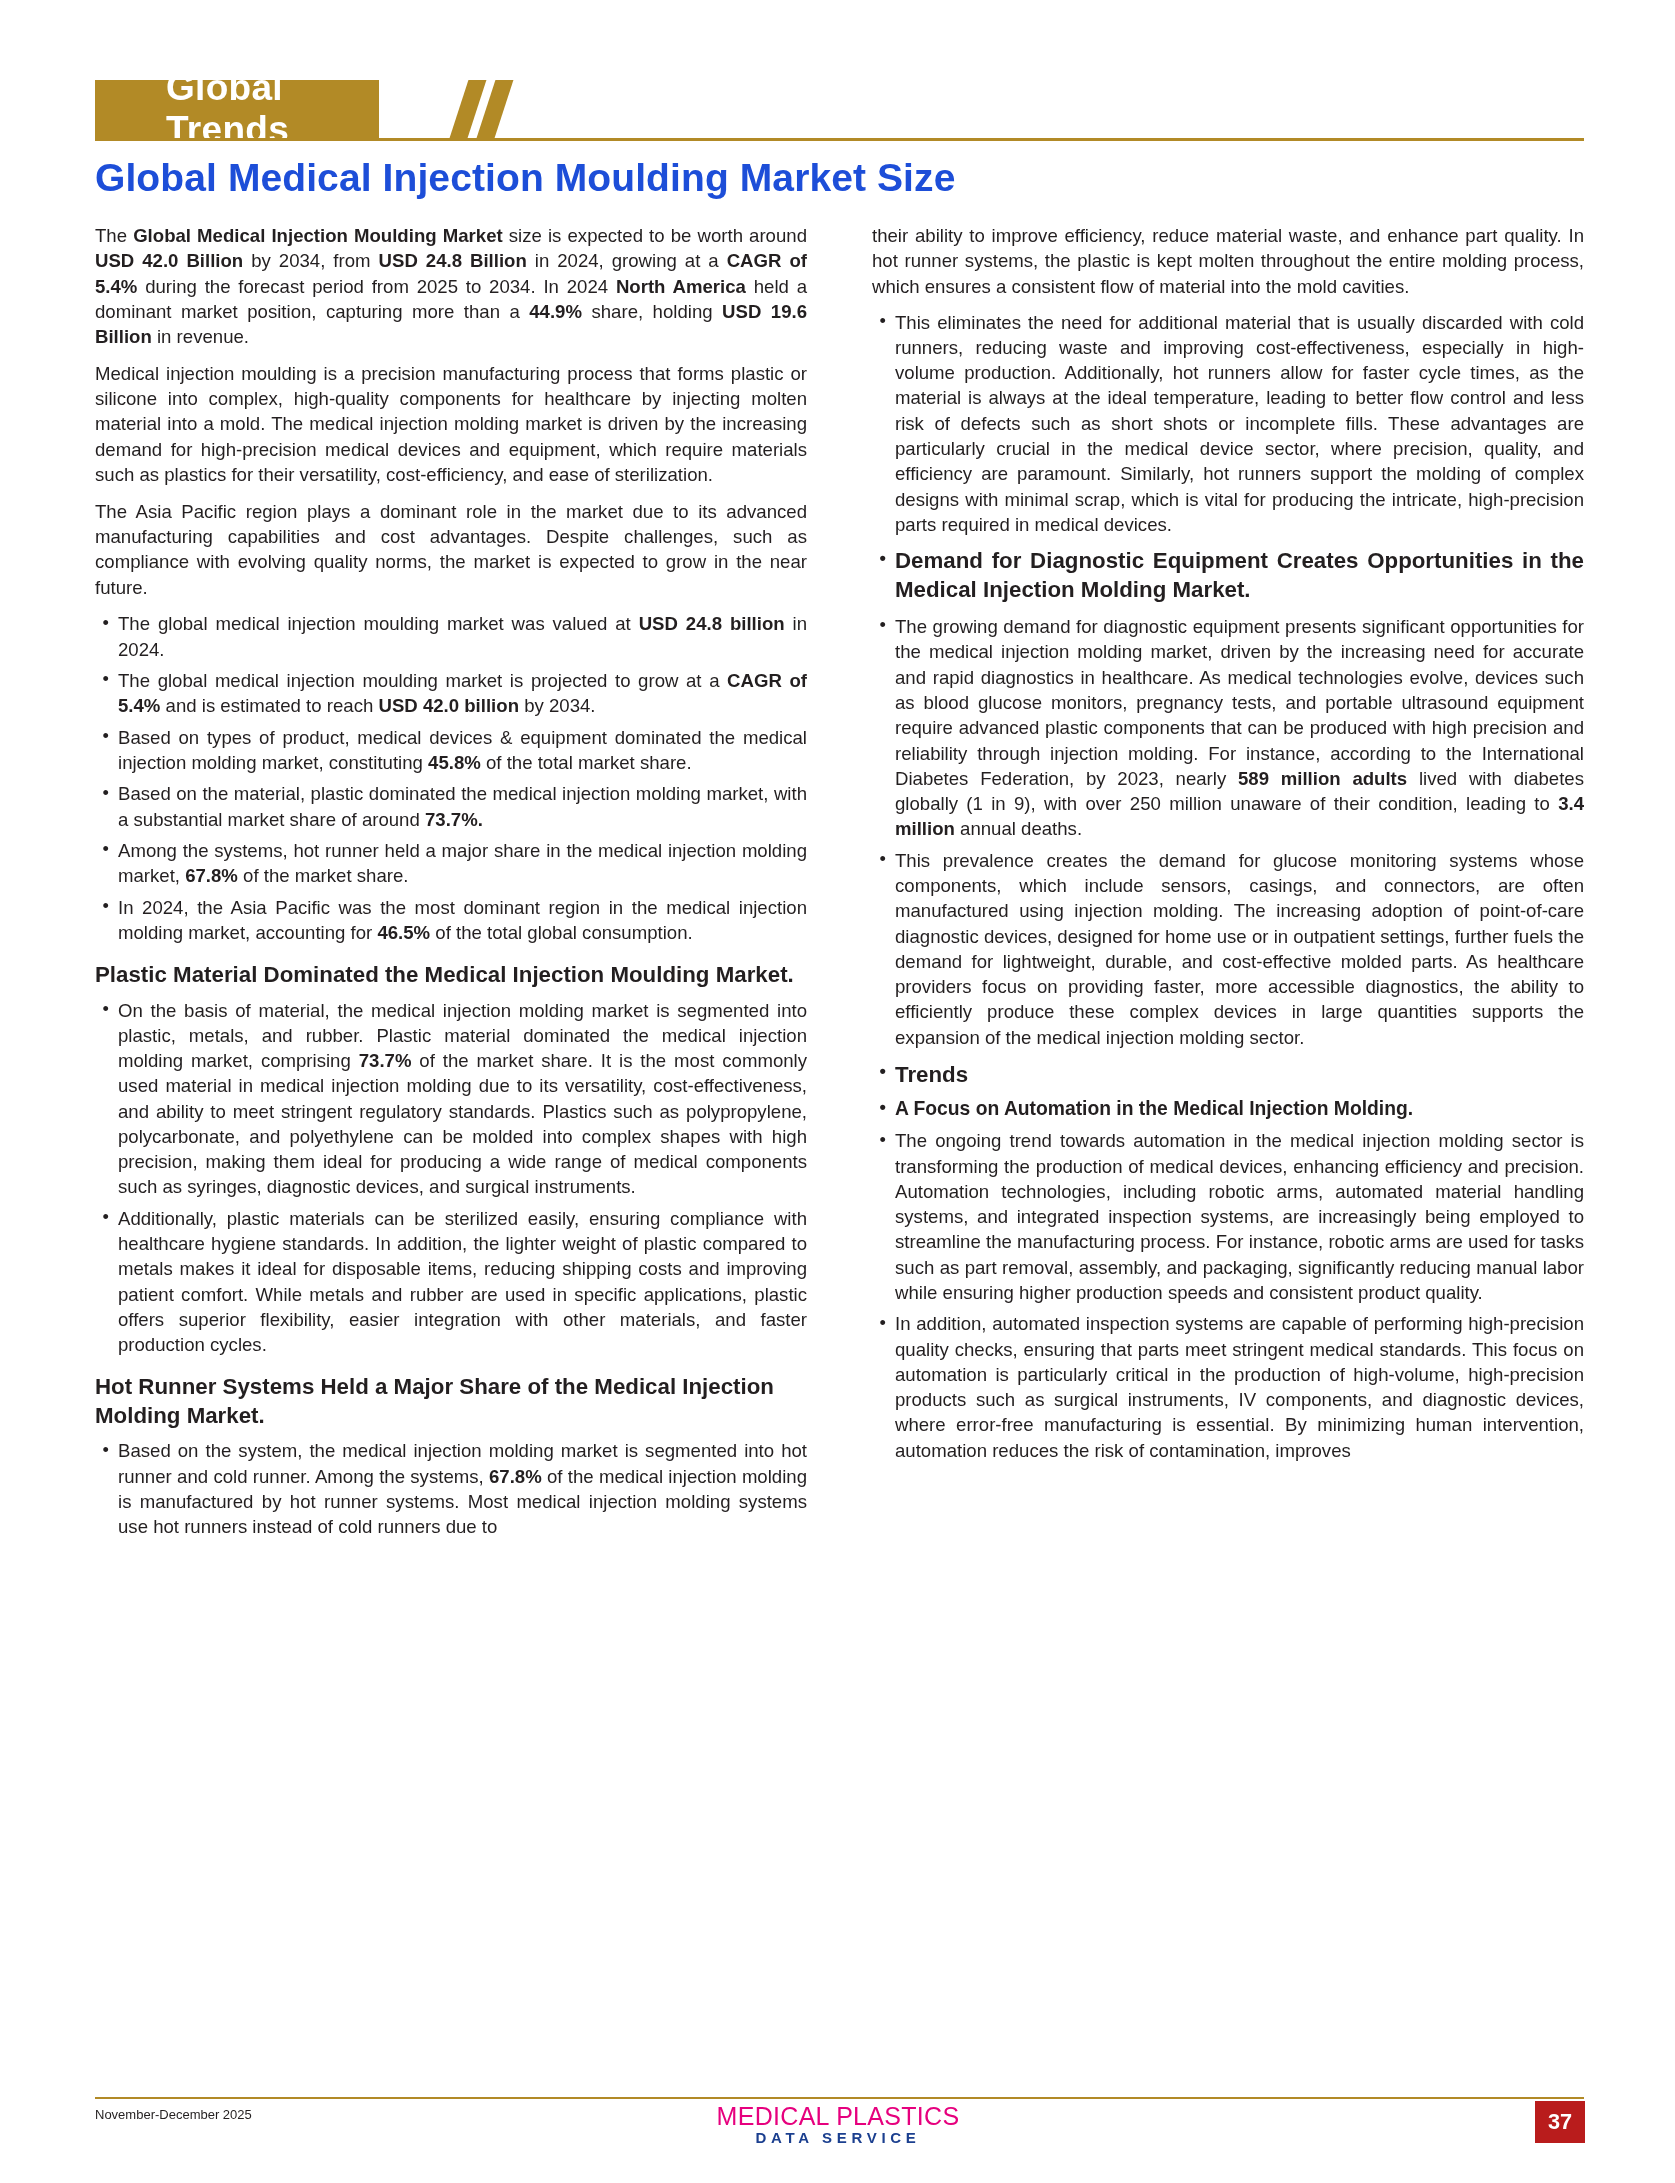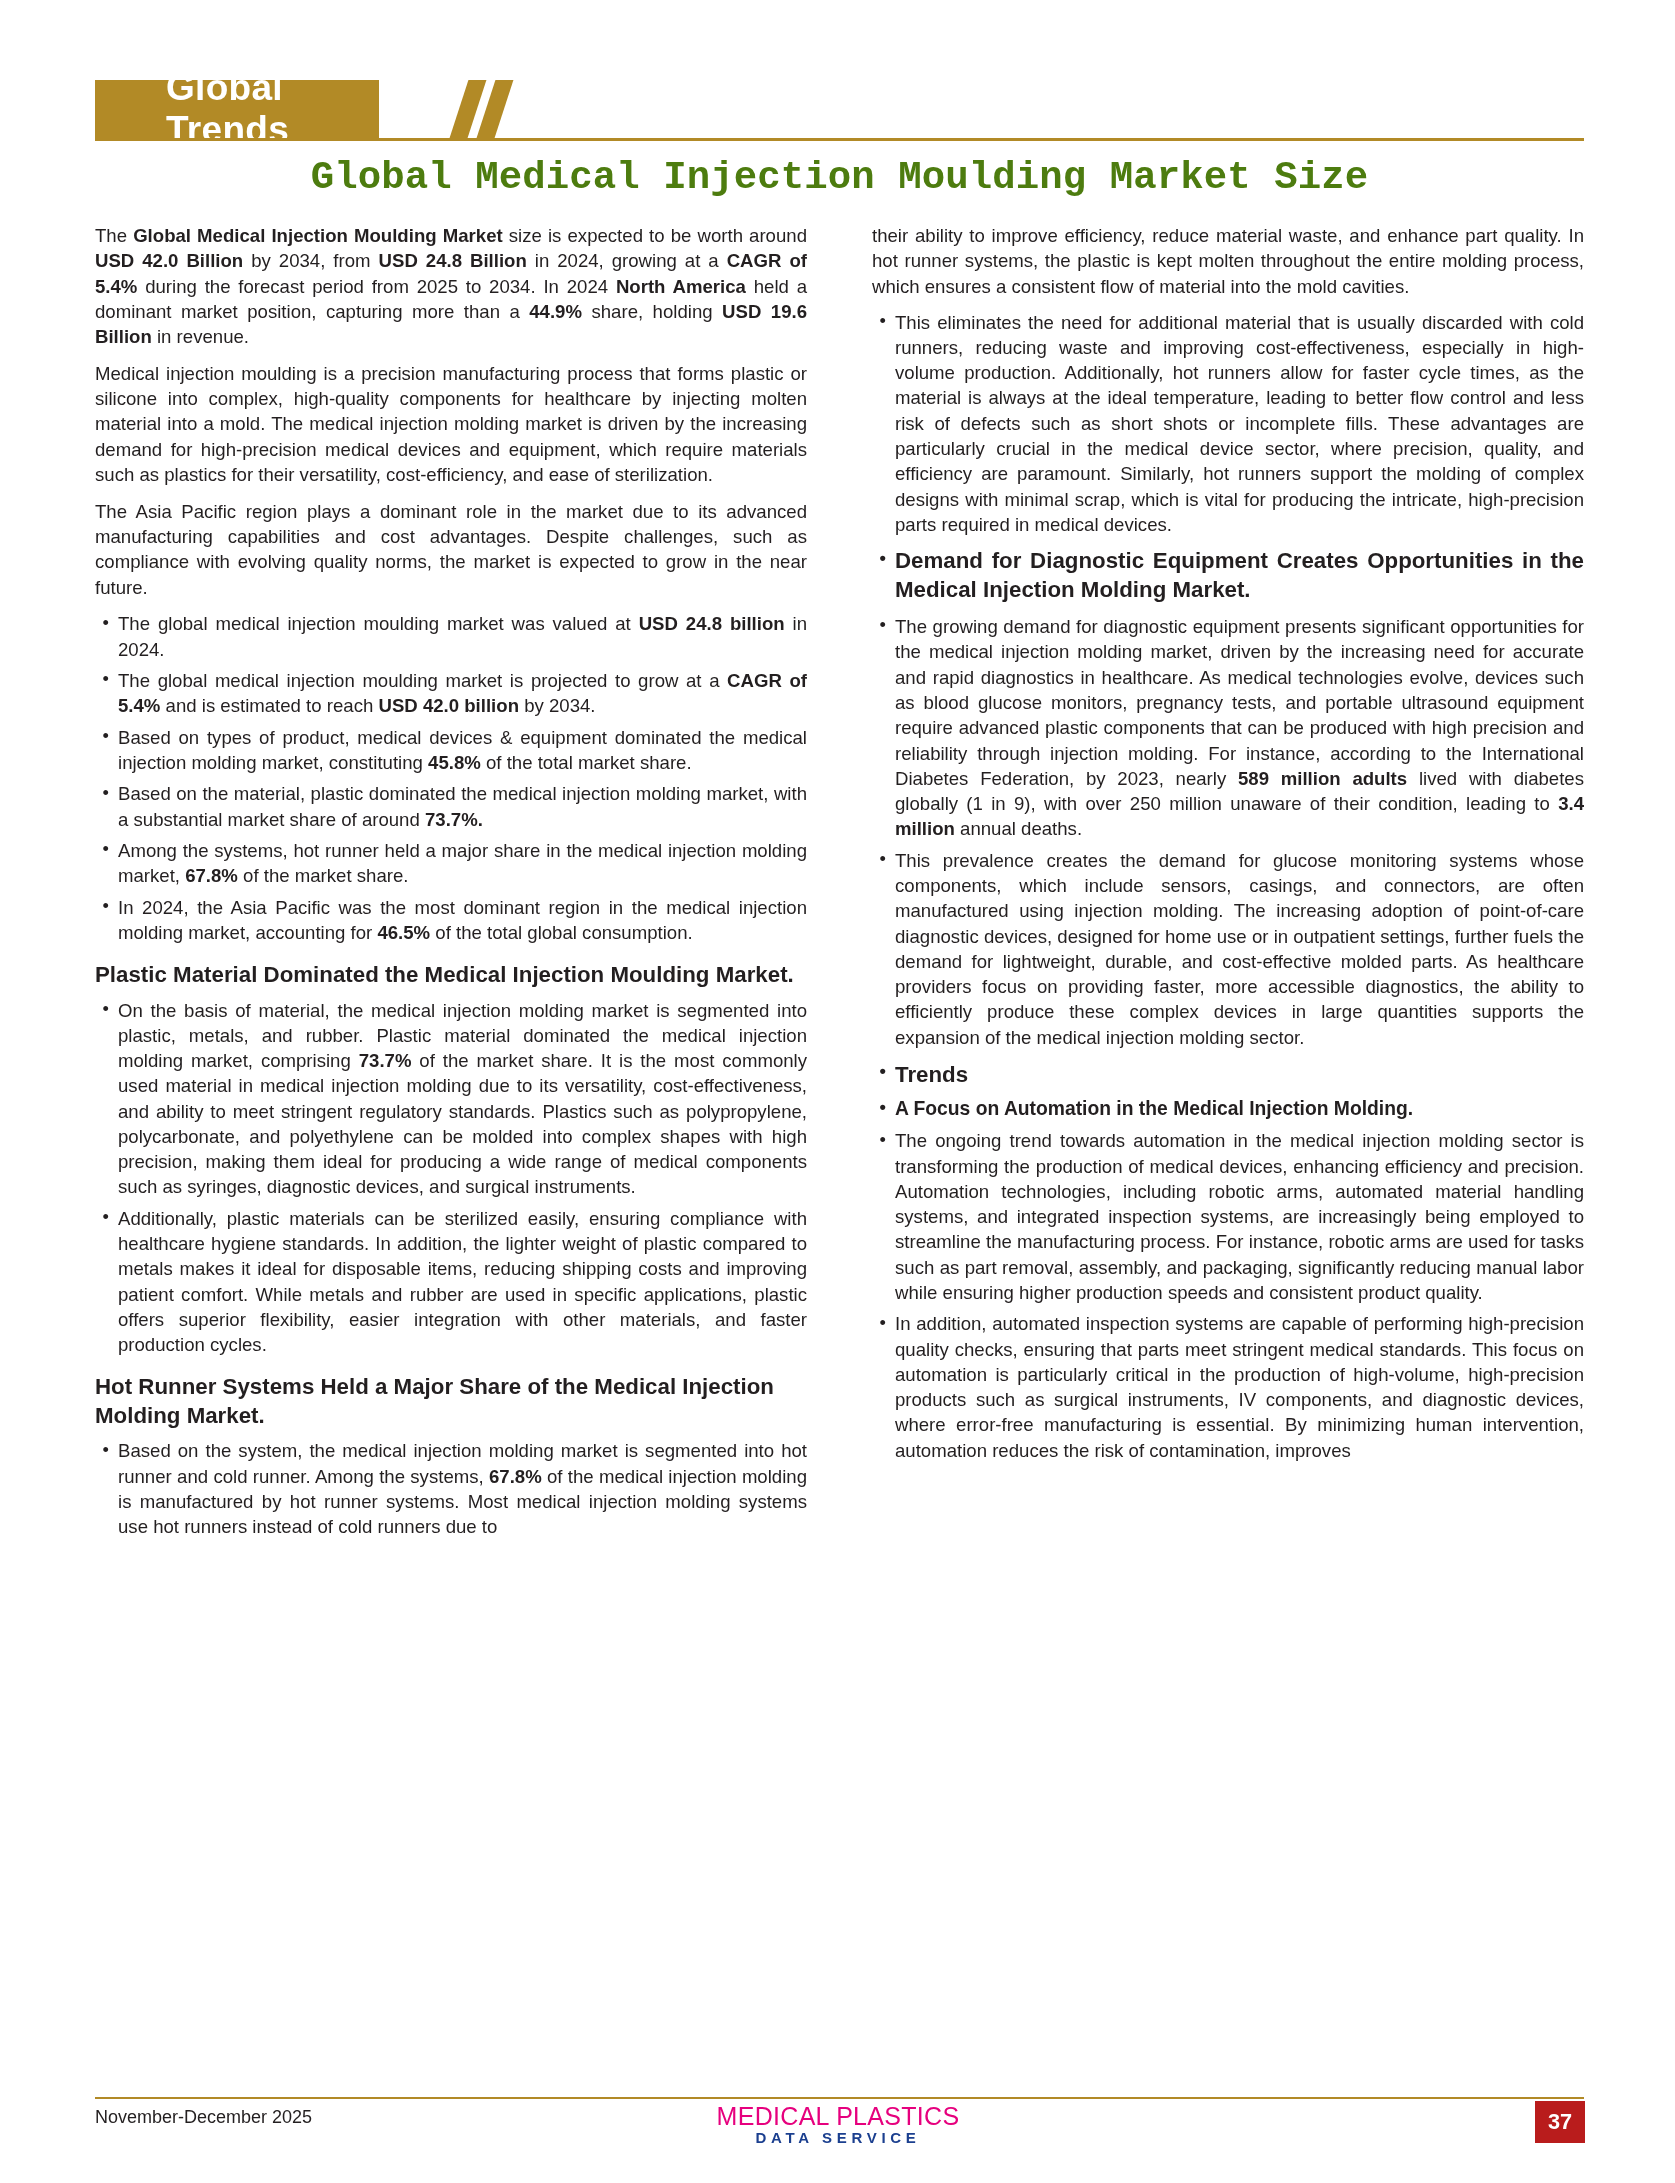--- a/index.html
+++ b/index.html
@@ -78,12 +78,11 @@
     left: 95px;
     top: 156px;
     width: 1489px;
-    text-align: center;
-    color: #4d7c0f;
+    text-align: left;
+    color: #1d4ed8;
     font-size: 39px;
     font-weight: bold;
     letter-spacing: 0.1px;
-    font-family: Liberation Mono, monospace;
   }
 
   

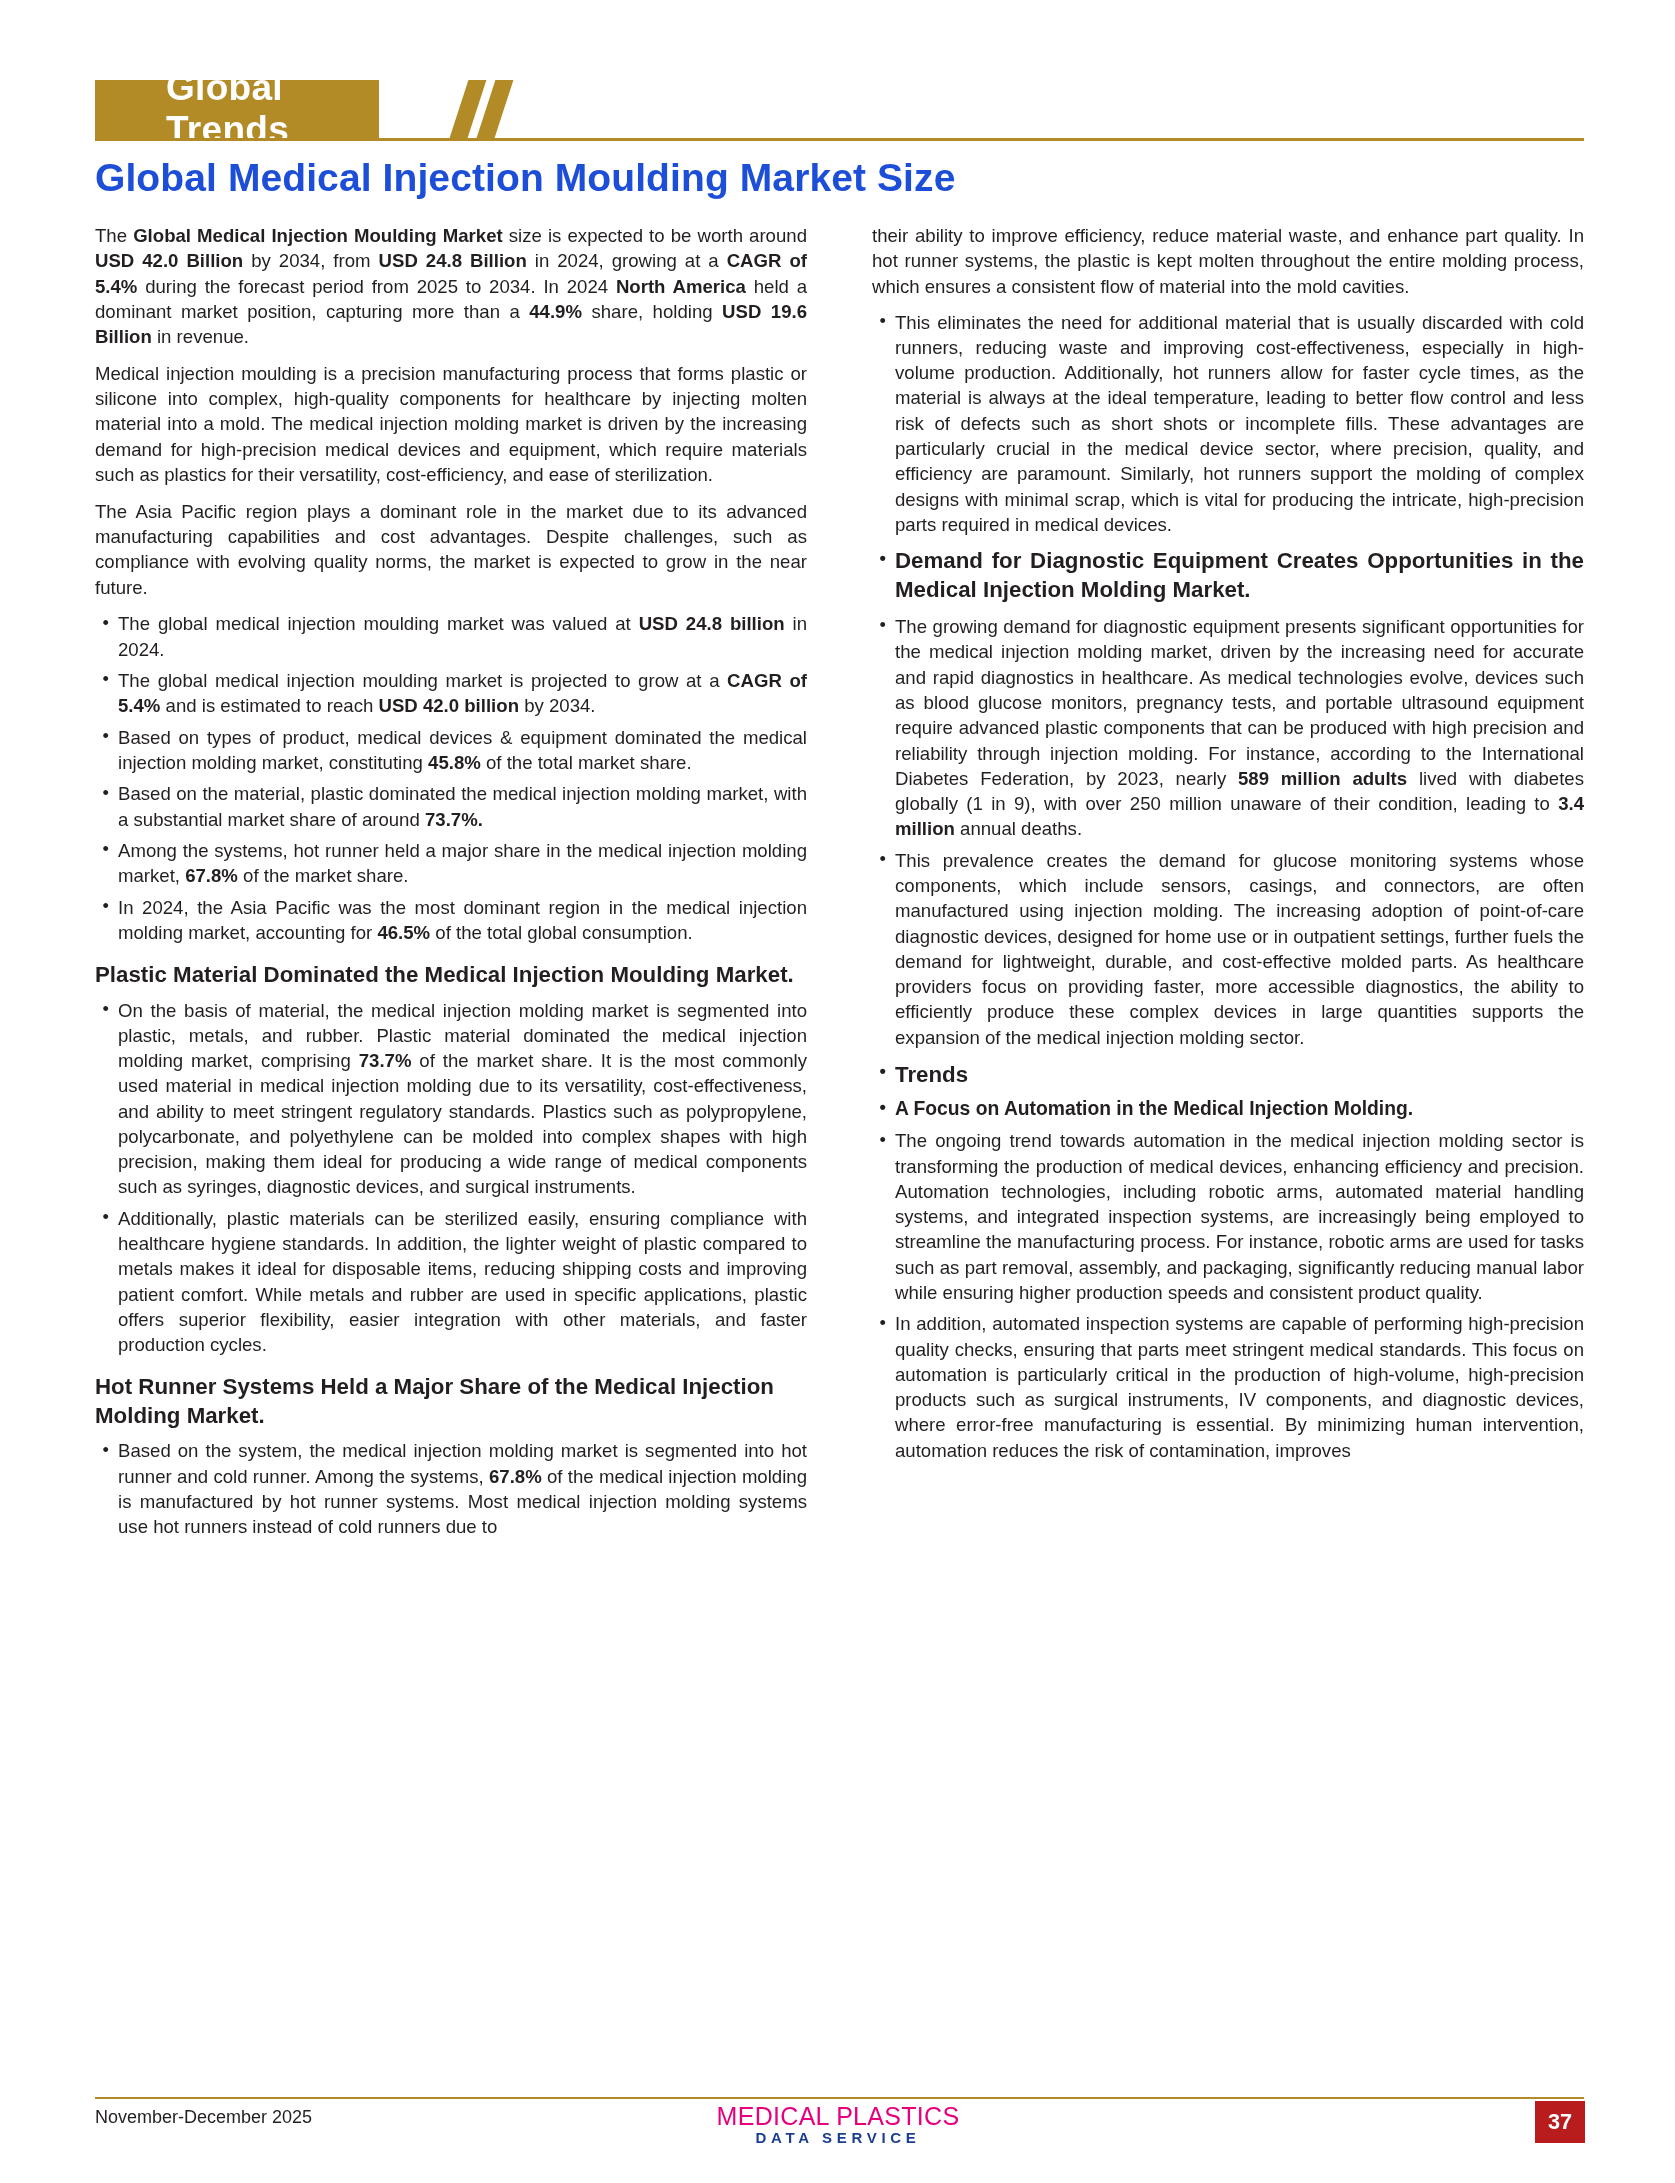--- a/index.html
+++ b/index.html
@@ -174,7 +174,7 @@
     position: absolute;
     left: 95px;
     top: 2107px;
-    font-size: 18px;
+    font-size: 13px;
     color: #231f20;
   }
   .footer-logo {

